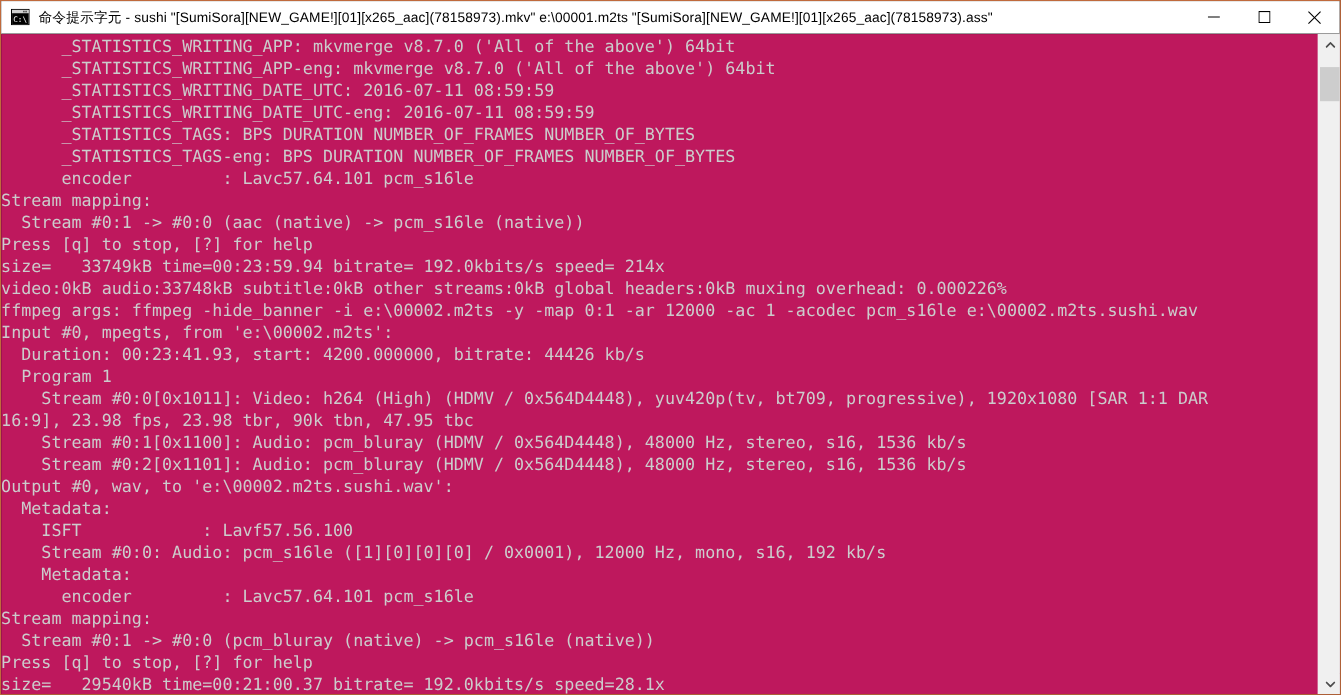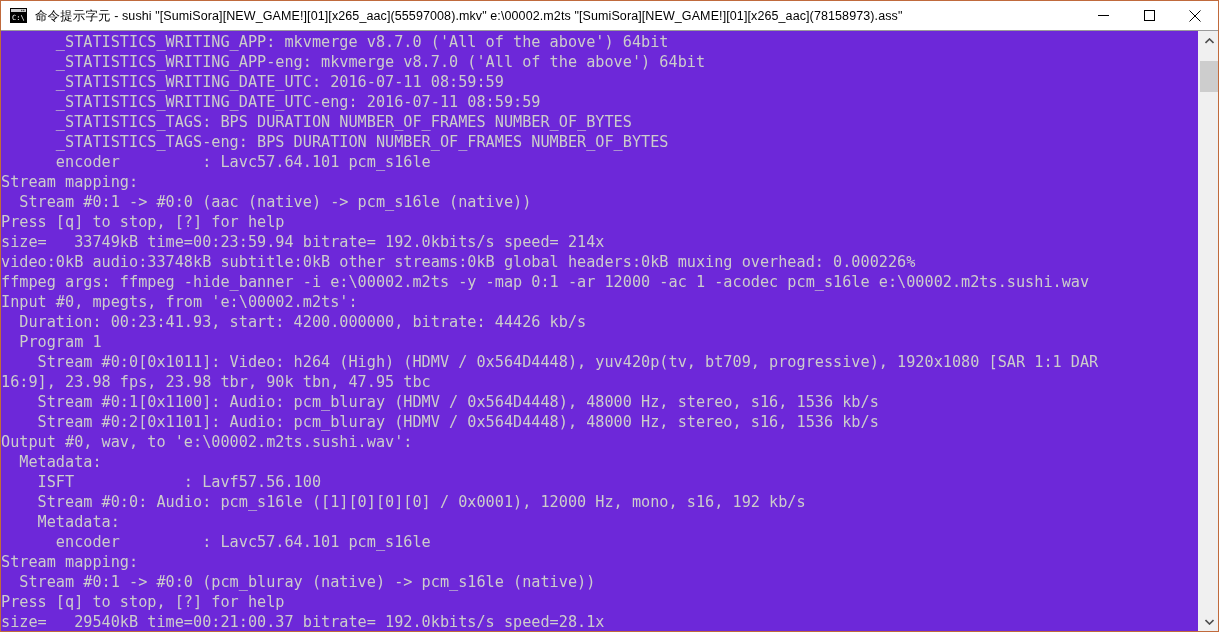--- a/index.html
+++ b/index.html
@@ -154,7 +154,7 @@
       </svg>
     </div>
 
-    <div class="title-text">命令提示字元 - sushi  "[SumiSora][NEW_GAME!][01][x265_aac](55597008).mkv" e:\00002.m2ts "[SumiSora][NEW_GAME!][01][x265_aac](78158973).ass"</div>
+    <div class="title-text">命令提示字元 - sushi  "[SumiSora][NEW_GAME!][01][x265_aac](78158973).mkv" e:\00001.m2ts "[SumiSora][NEW_GAME!][01][x265_aac](78158973).ass"</div>
 
     <div class="win-buttons">
       <div class="win-btn">

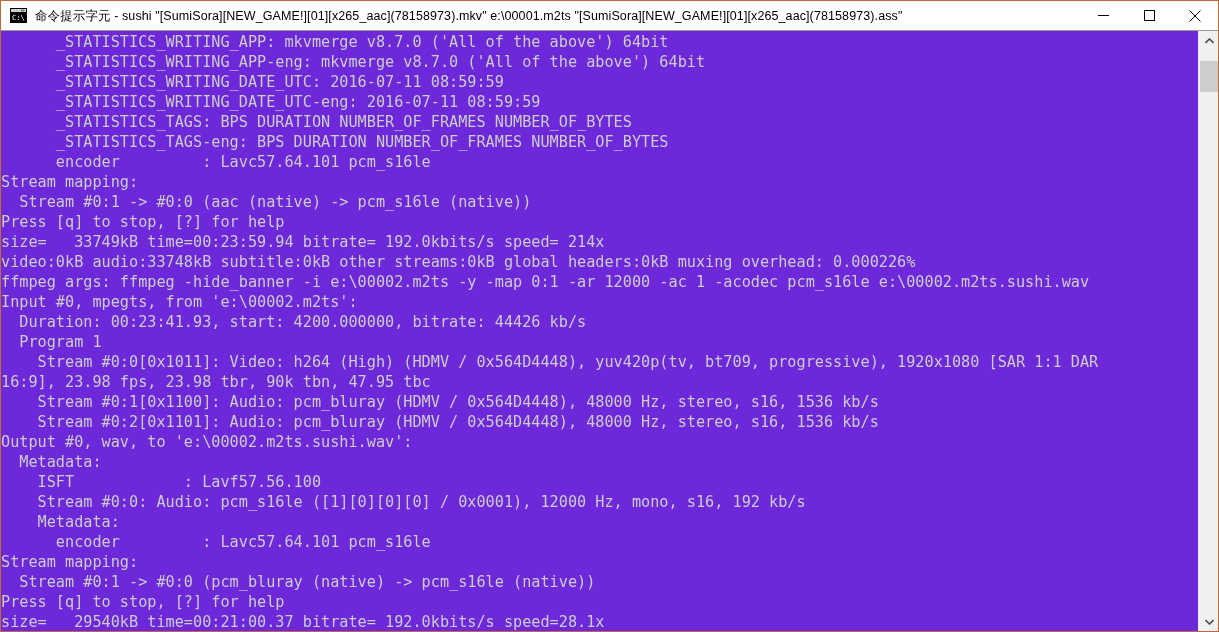--- a/index.html
+++ b/index.html
@@ -76,7 +76,7 @@
     top: 30px;
     right: 0;
     bottom: 0;
-    background: #6d28d9;
+    background: #be185d;
     overflow: hidden;
   }
   .console-text {

